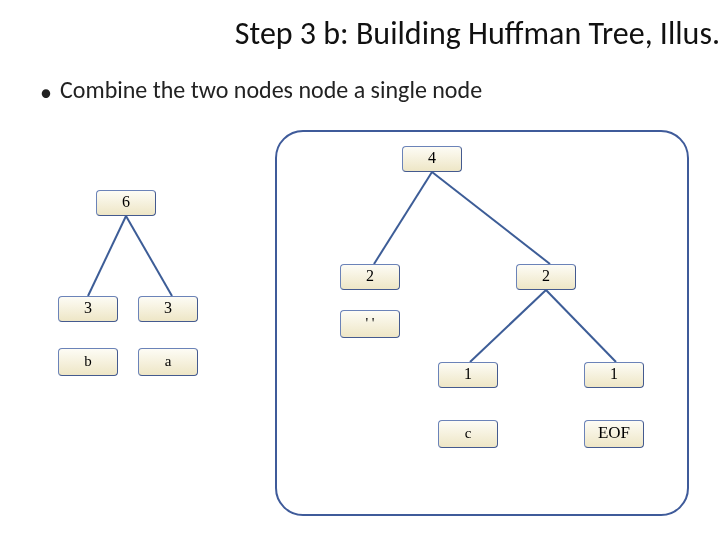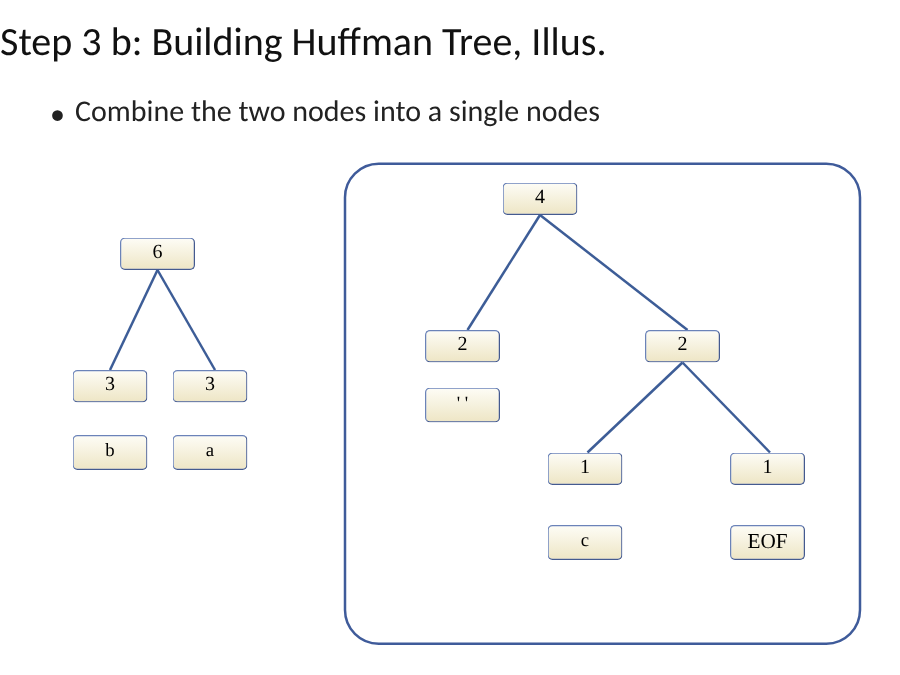--- a/index.html
+++ b/index.html
@@ -17,9 +17,10 @@
     top: 14px;
     left: 0;
     right: 0;
-    text-align: left;
+    text-align: right;
     font-size: 32px;
     color: #111;
+    padding-left: 14px;
   }
   .bullet {
     position: absolute;

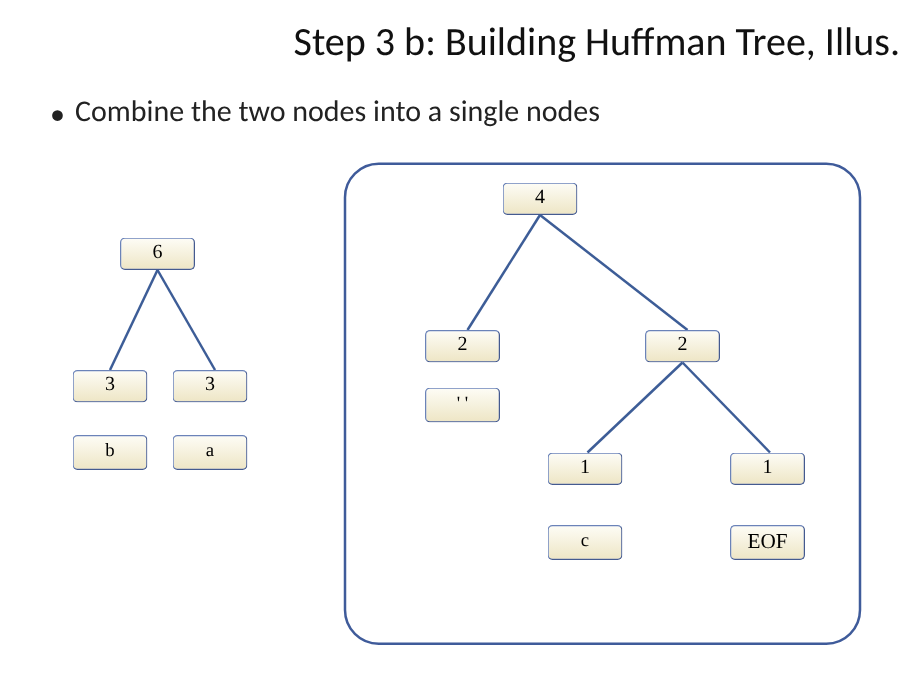--- a/index.html
+++ b/index.html
@@ -74,7 +74,7 @@
 
 <div class="title">Step 3 b: Building Huffman Tree, Illus.</div>
 <div class="bullet">
-  <span class="dot">•</span><span>Combine the two nodes into a single nodes</span>
+  <span class="dot">•</span><span>Combine the two nodes node a single node</span>
 </div>
 
 <div class="highlight-box"></div>

